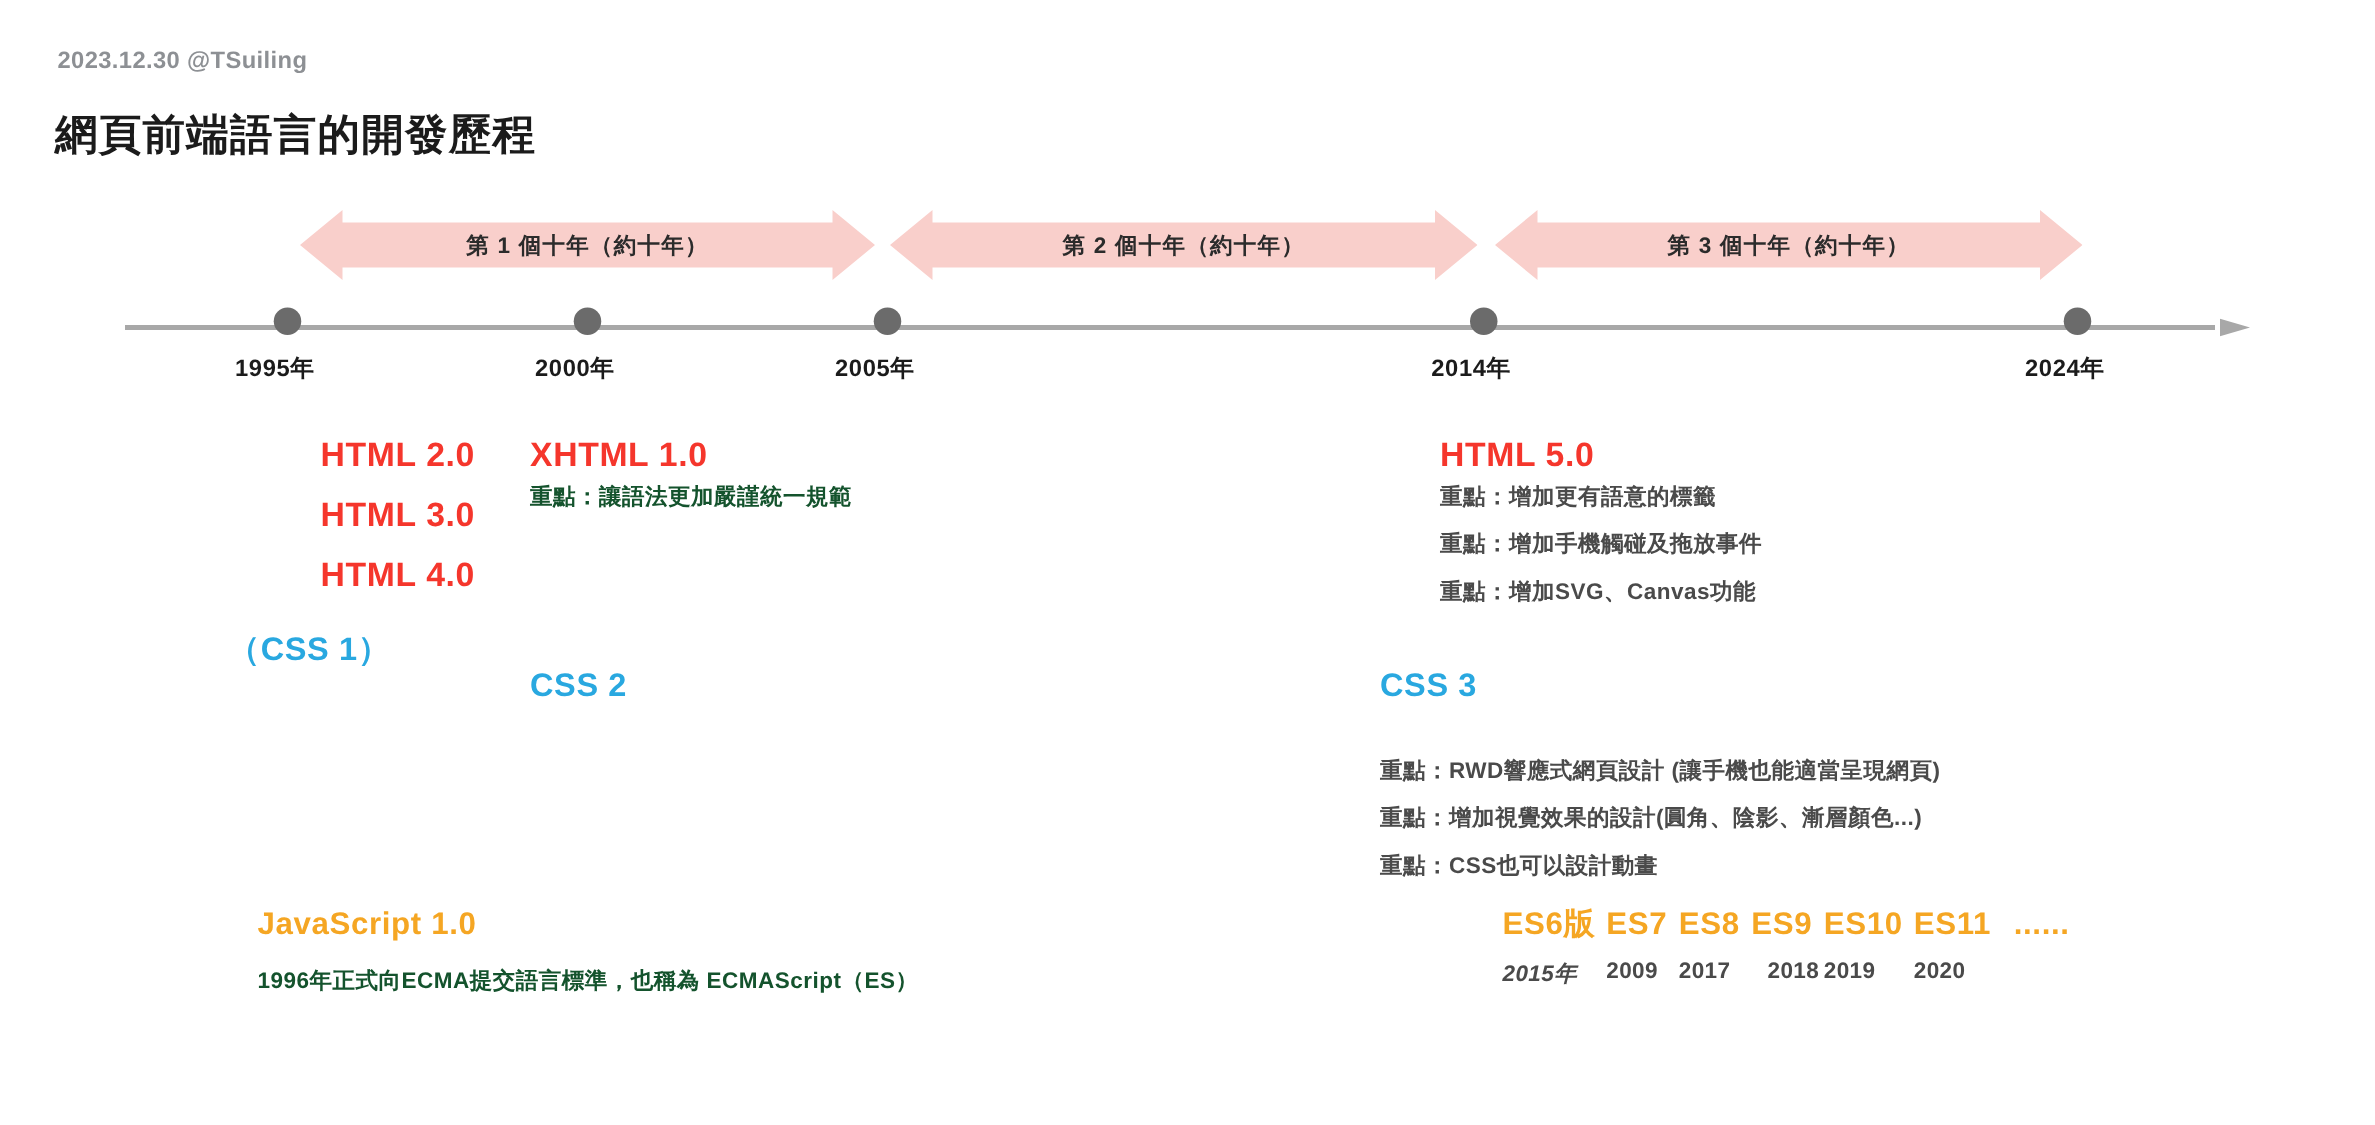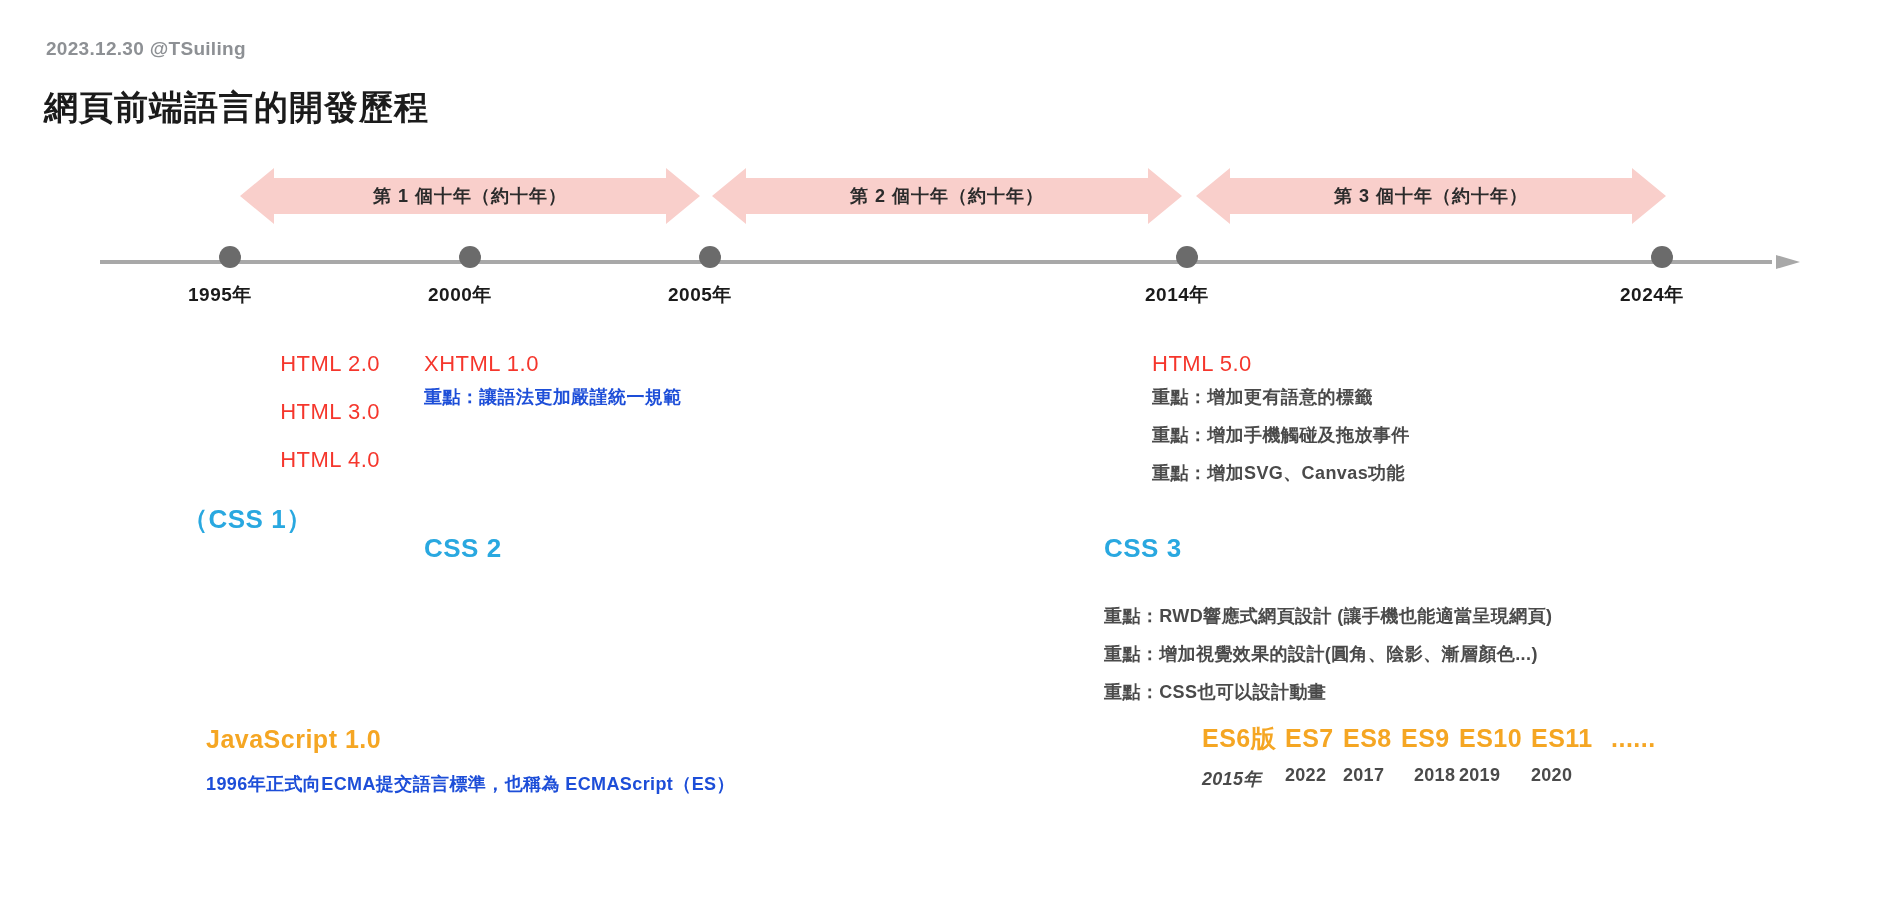--- a/index.html
+++ b/index.html
@@ -107,8 +107,8 @@
     white-space: nowrap;
   }
   .head-html {
-    font-size: 22px;
-    font-weight: normal;
+    font-size: 27px;
+    font-weight: bold;
     color: #f5362c;
     letter-spacing: 0.5px;
     line-height: 48px;

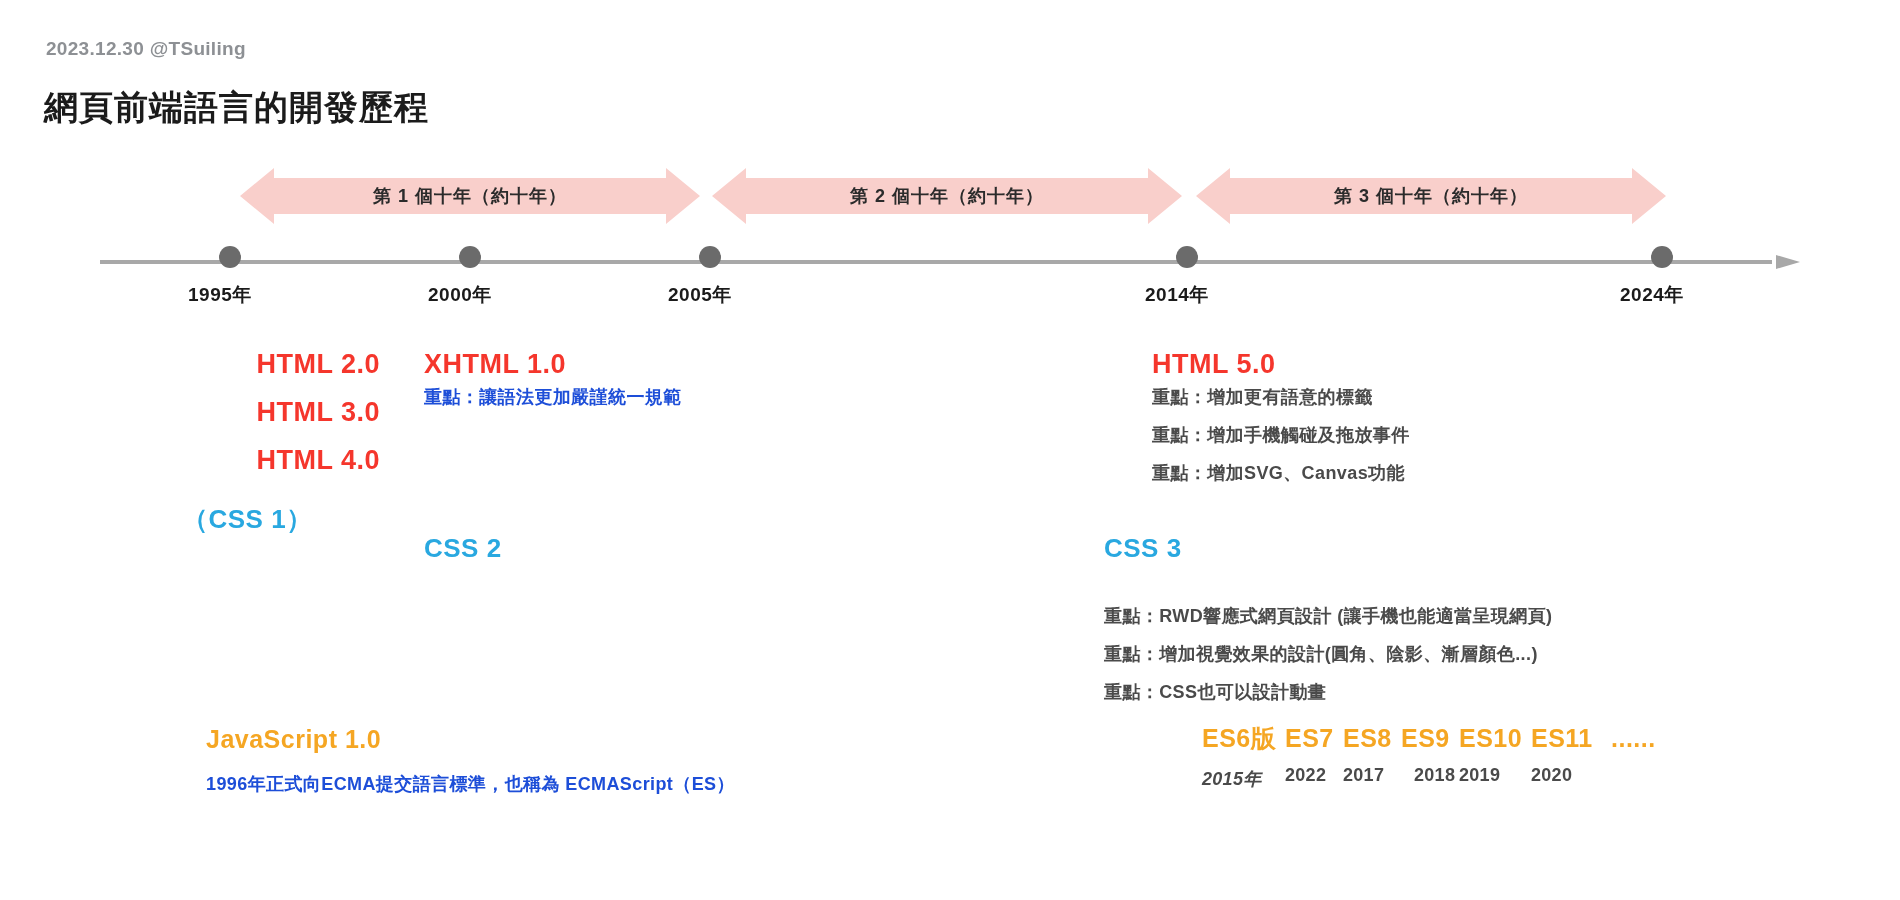--- a/index.html
+++ b/index.html
@@ -135,7 +135,7 @@
   .note-plain {
     font-size: 18px;
     font-weight: bold;
-    color: #1d4ed8;
+    color: #14532d;
     letter-spacing: 0.4px;
   }
   .es-row {

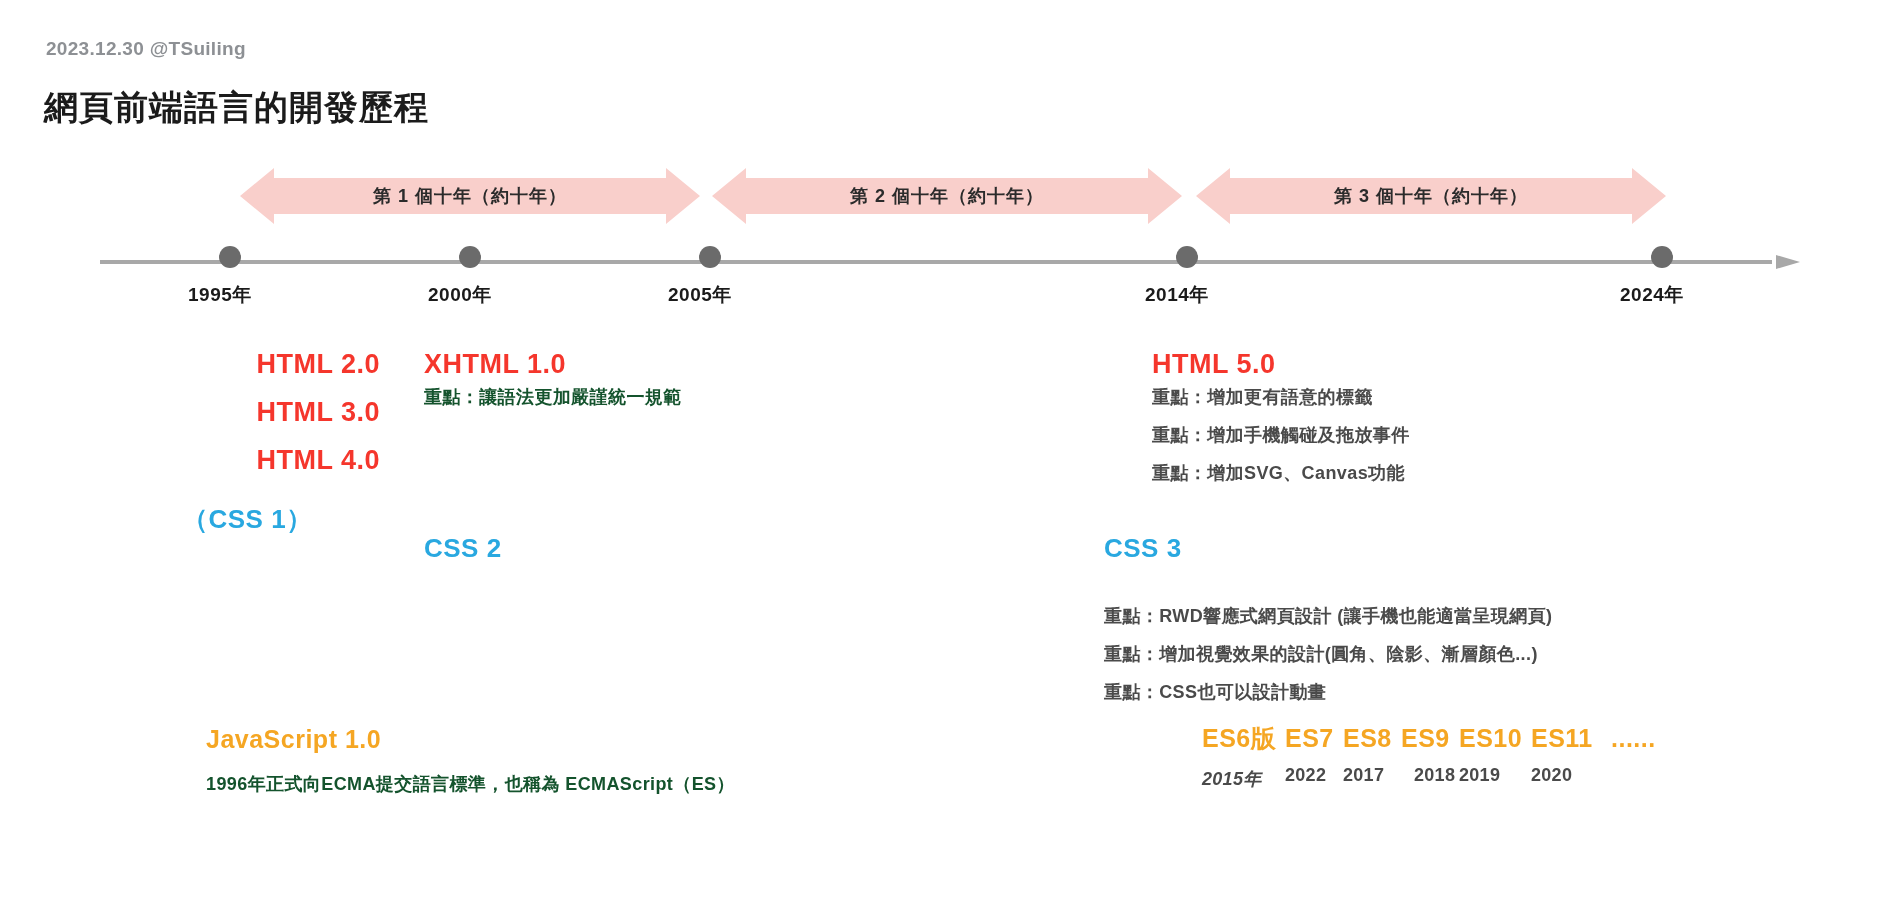--- a/index.html
+++ b/index.html
@@ -239,7 +239,7 @@
   </div>
   <div style="width:58px;">
     <div class="es-name">ES7</div>
-    <div class="es-year" style="margin-top:12px;">2022</div>
+    <div class="es-year" style="margin-top:12px;">2009</div>
   </div>
   <div style="width:58px;">
     <div class="es-name">ES8</div>

